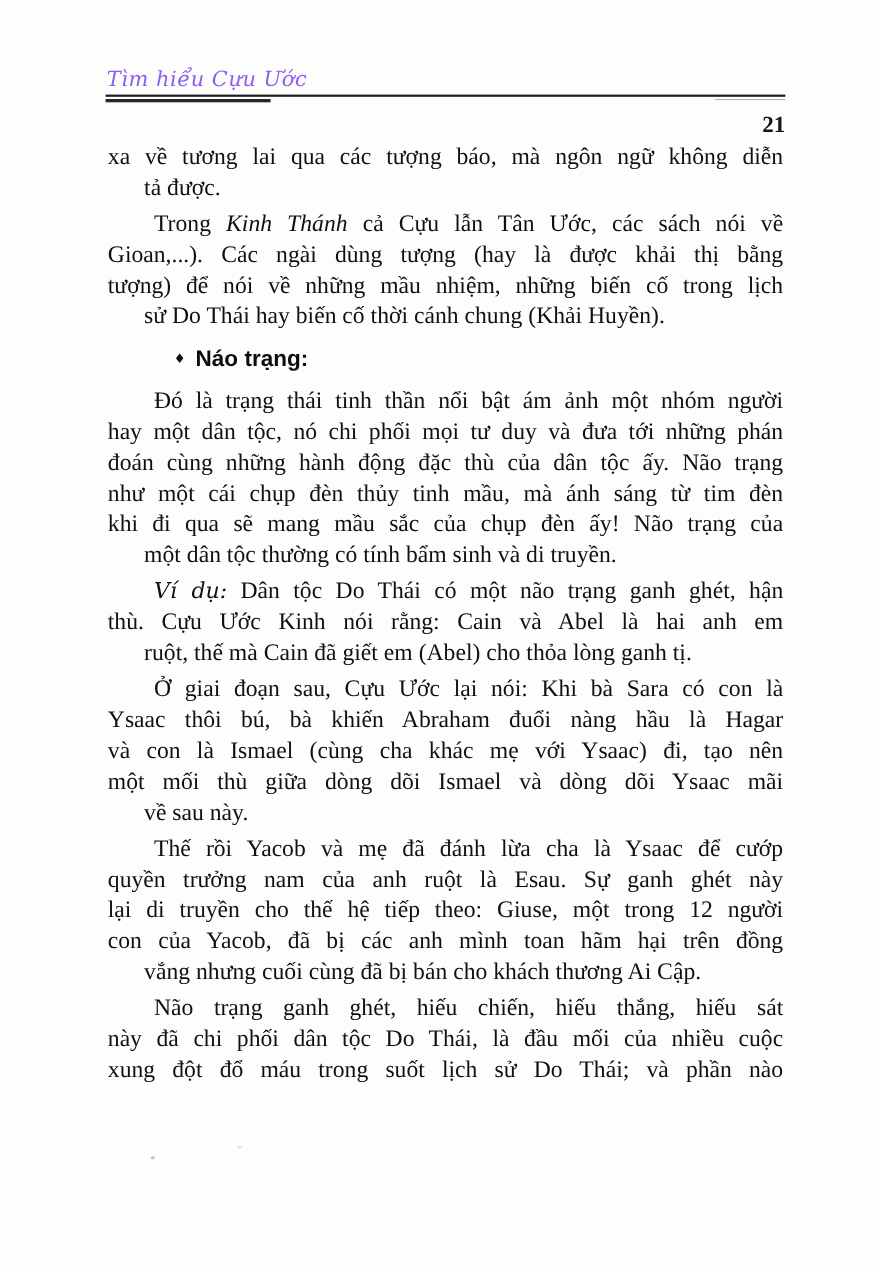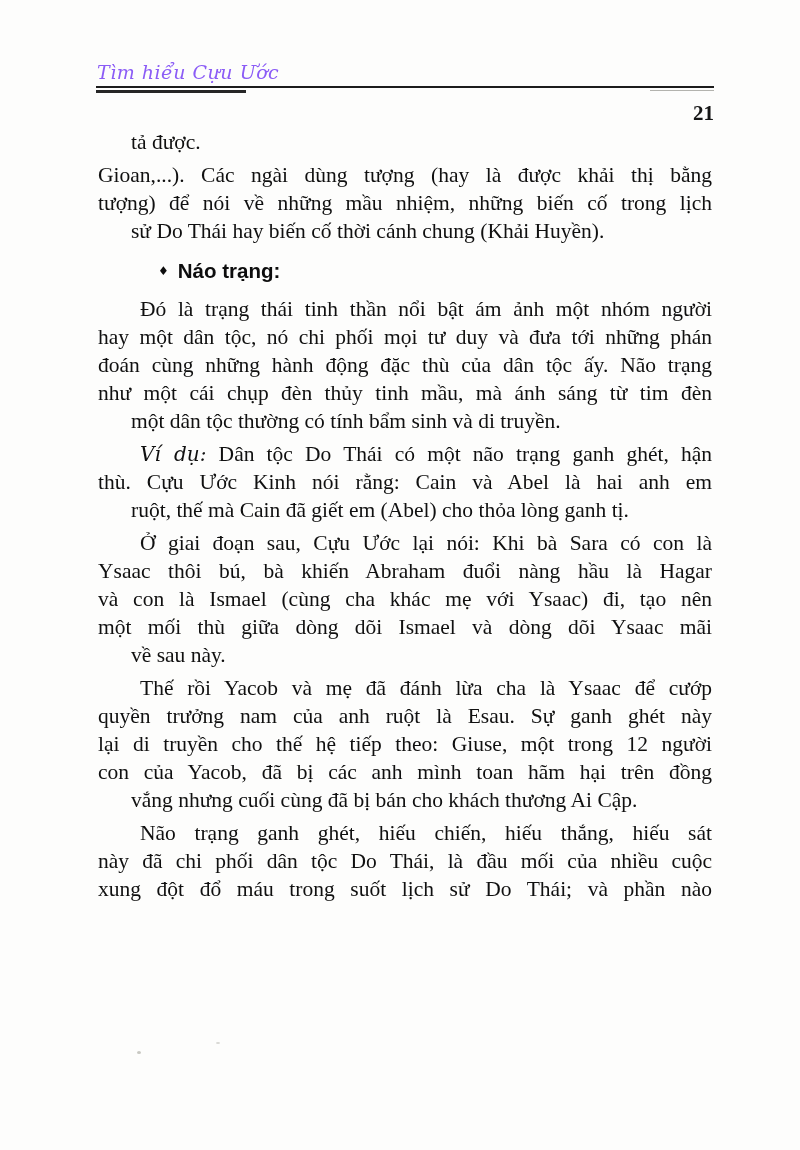--- a/index.html
+++ b/index.html
@@ -113,6 +113,7 @@
 
   <div class="content">
       <div class="paragraph">
+        <div class="line"><span class="seg">xa về tương lai qua các tượng báo, mà ngôn ngữ không diễn</span></div>
         <div class="line end"><span class="seg">tả được.</span></div>
       </div>
       <div class="paragraph">

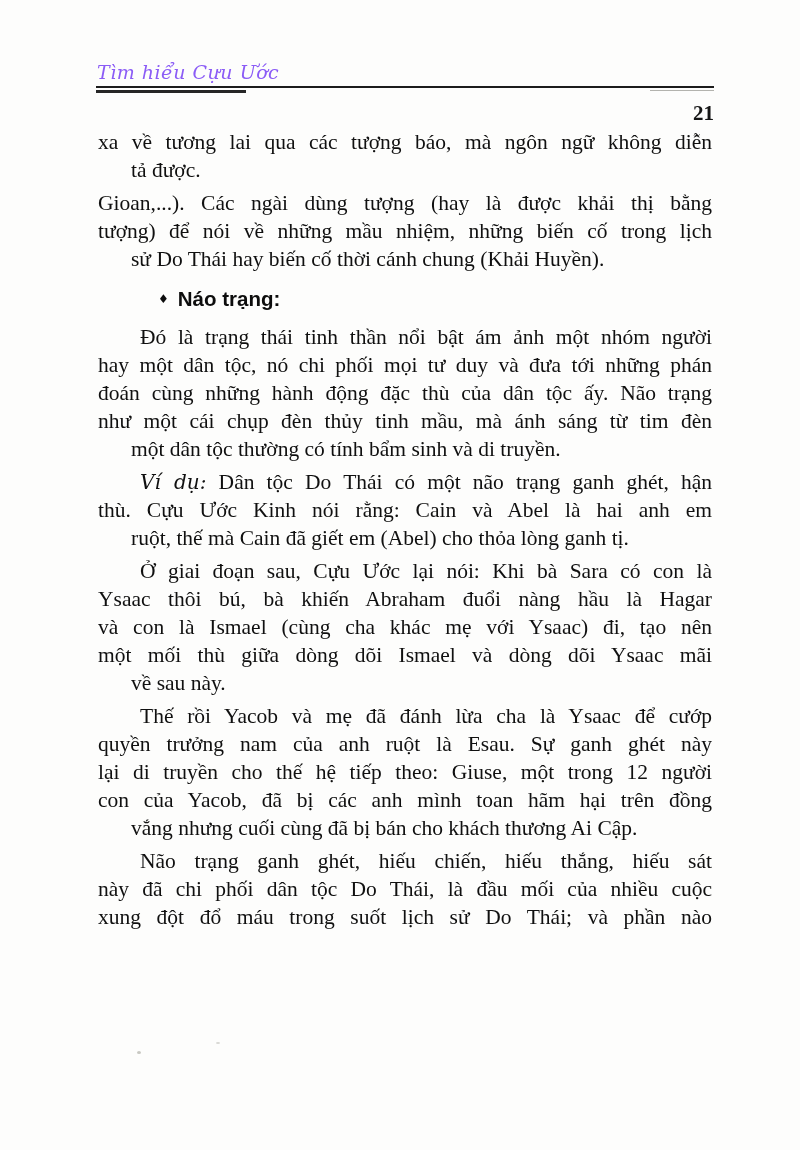--- a/index.html
+++ b/index.html
@@ -117,6 +117,7 @@
         <div class="line end"><span class="seg">tả được.</span></div>
       </div>
       <div class="paragraph">
+        <div class="line first"><span class="seg">Trong </span><span class="seg-italic">Kinh Thánh</span><span class="seg"> cả Cựu lẫn Tân Ước, các sách nói về</span></div>
         <div class="line"><span class="seg">Gioan,...). Các ngài dùng tượng (hay là được khải thị bằng</span></div>
         <div class="line"><span class="seg">tượng) để nói về những mầu nhiệm, những biến cố trong lịch</span></div>
         <div class="line end"><span class="seg">sử Do Thái hay biến cố thời cánh chung (Khải Huyền).</span></div>

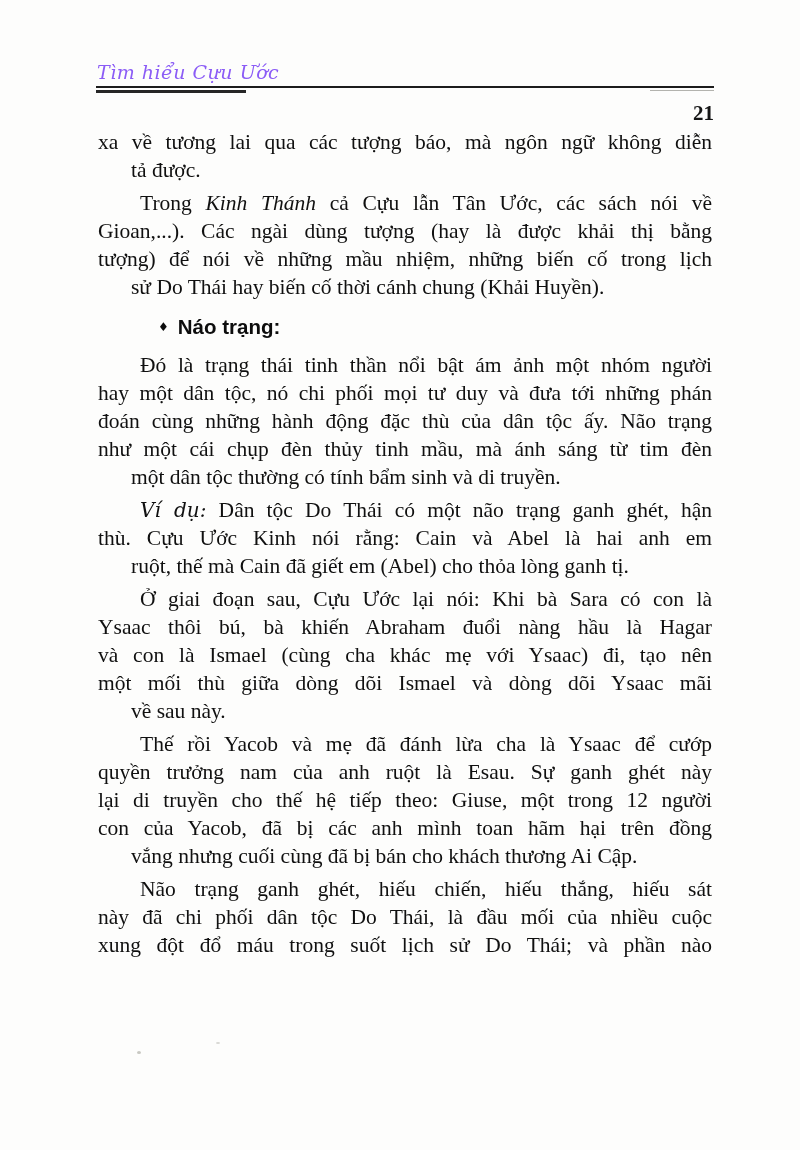--- a/index.html
+++ b/index.html
@@ -128,6 +128,7 @@
         <div class="line"><span class="seg">hay một dân tộc, nó chi phối mọi tư duy và đưa tới những phán</span></div>
         <div class="line"><span class="seg">đoán cùng những hành động đặc thù của dân tộc ấy. Não trạng</span></div>
         <div class="line"><span class="seg">như một cái chụp đèn thủy tinh mầu, mà ánh sáng từ tim đèn</span></div>
+        <div class="line"><span class="seg">khi đi qua sẽ mang mầu sắc của chụp đèn ấy! Não trạng của</span></div>
         <div class="line end"><span class="seg">một dân tộc thường có tính bẩm sinh và di truyền.</span></div>
       </div>
       <div class="paragraph">

